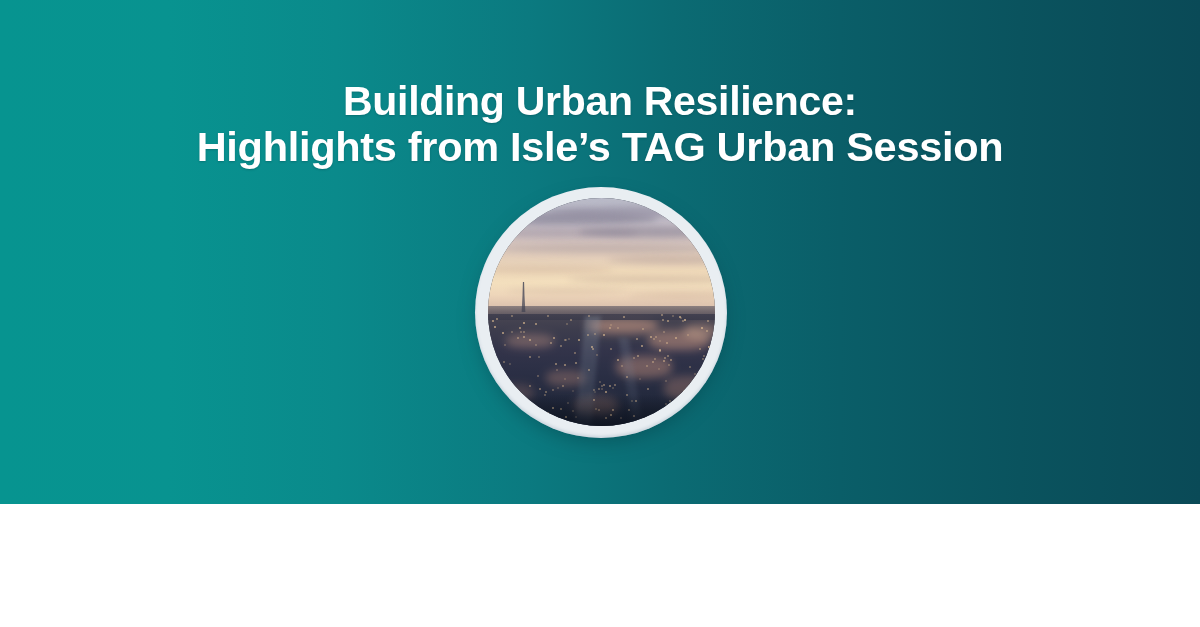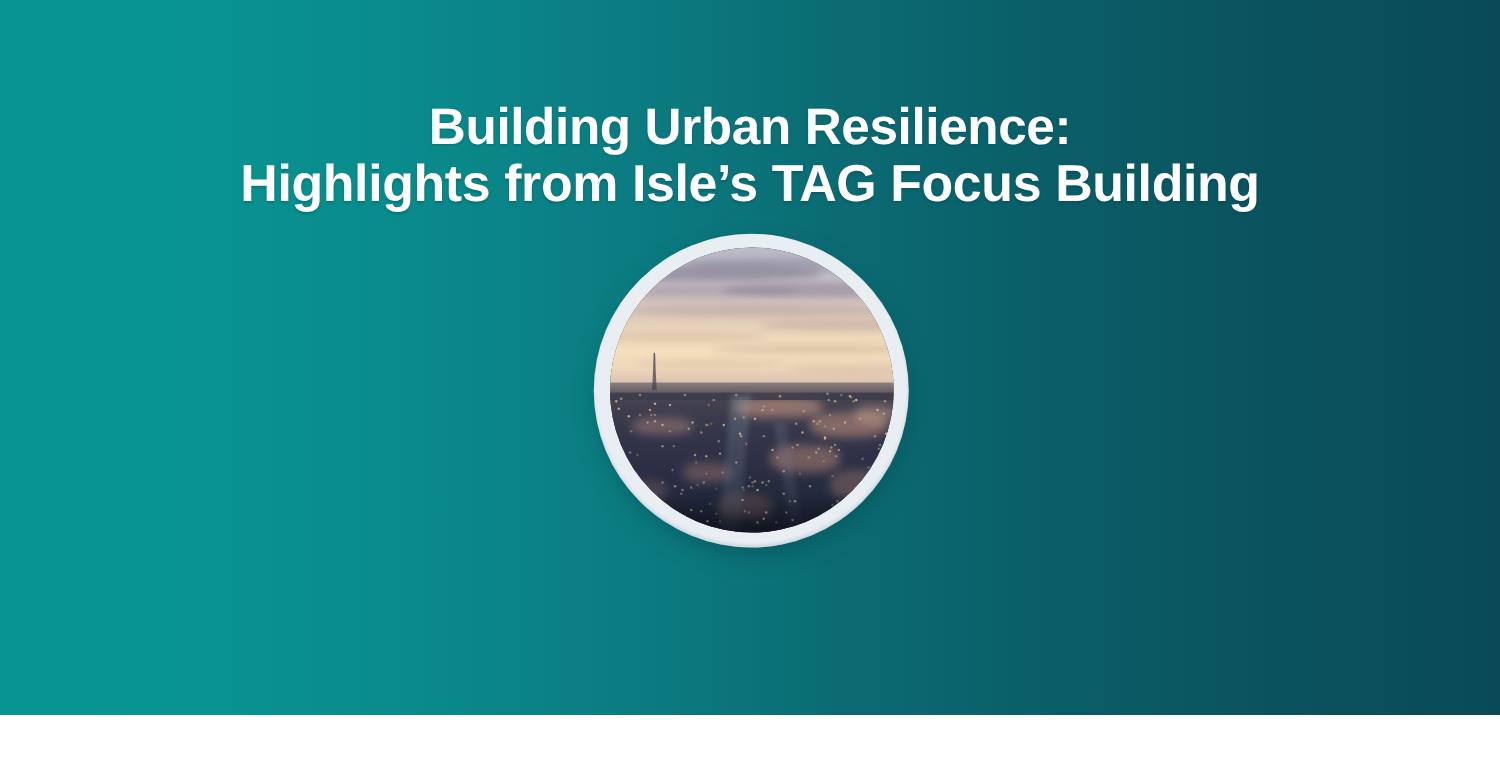--- a/index.html
+++ b/index.html
@@ -17,7 +17,7 @@
   #card {
     position: relative;
     width: 1200px;
-    height: 572px;
+    height: 504px;
     overflow: hidden;
     background: linear-gradient(90deg,
         #079490 0%,

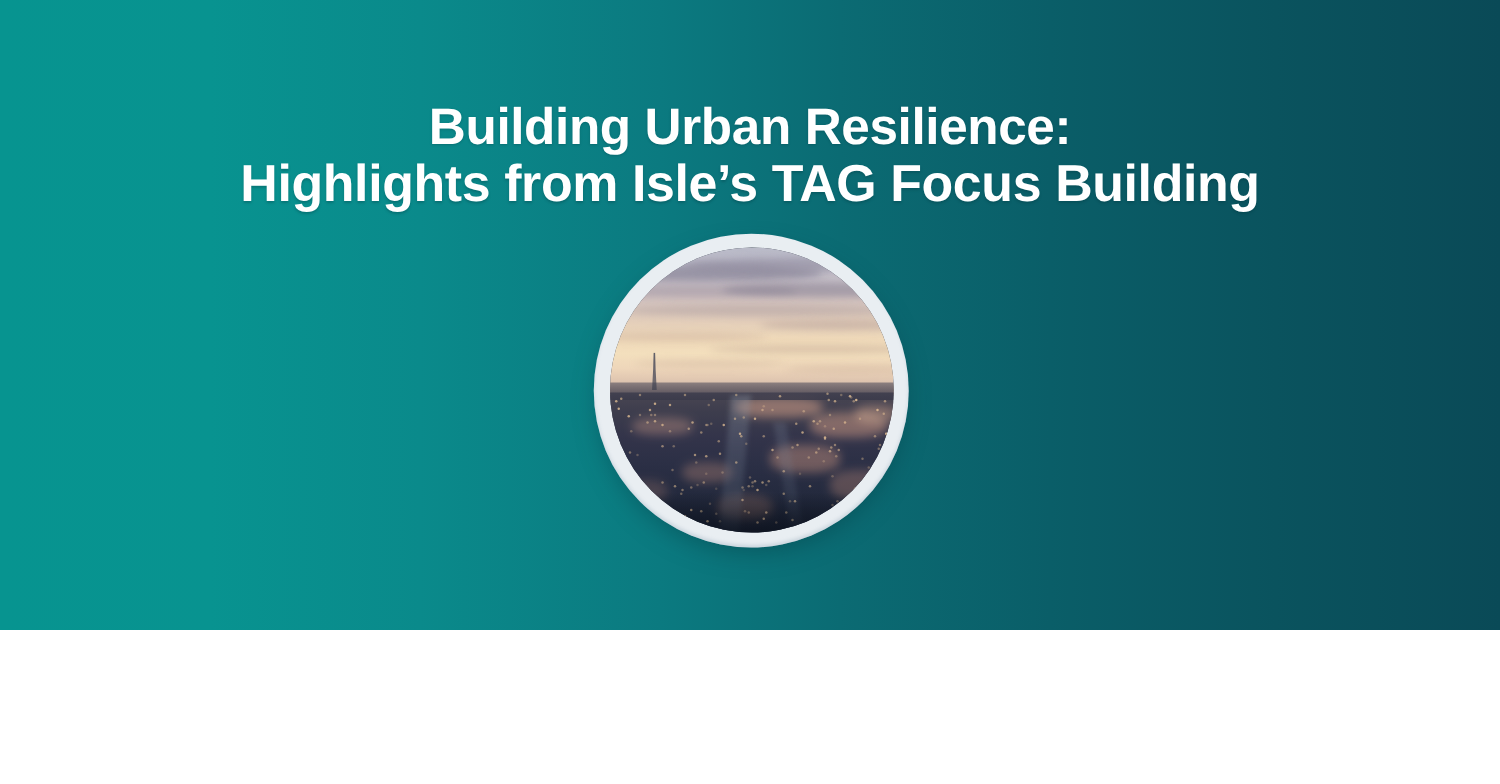--- a/index.html
+++ b/index.html
@@ -228,7 +228,7 @@
 
   <div id="title-block">
     <span class="title-line" id="title-line-1">Building Urban Resilience:</span>
-    <span class="title-line" id="title-line-2">Highlights from Isle’s TAG Focus Building</span>
+    <span class="title-line" id="title-line-2">Highlights from Isle’s TAG Urban Session</span>
   </div>
 
   <div id="photo-wrap">

